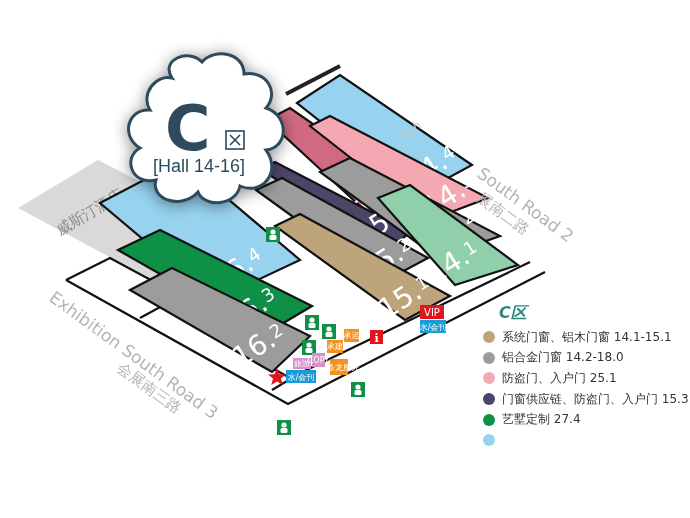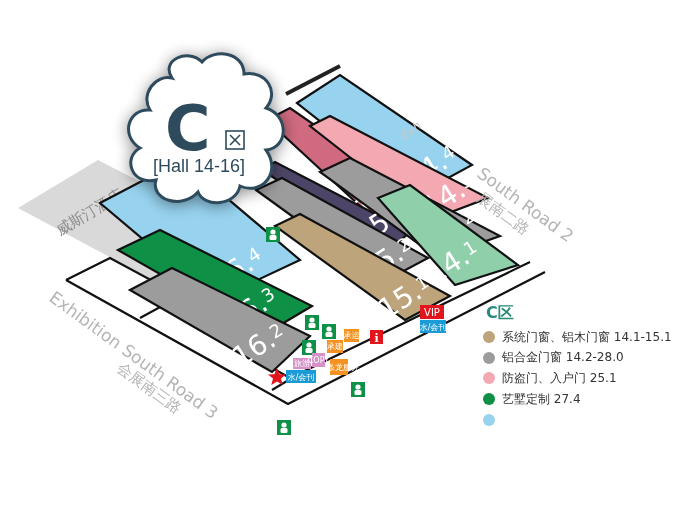--- a/index.html
+++ b/index.html
@@ -15,7 +15,7 @@
   .poi-text { font-family: "DejaVu Sans", sans-serif; fill: #ffffff; font-size: 8px; }
 
   .legend { position: absolute; left: 483px; top: 303px; width: 200px; }
-  .legend-title { color: #2a8a7c; font-size: 16px; font-weight: bold; margin: 0 0 4px 3px; height: 20px; }
+  .legend-title { color: #2a8a7c; font-size: 16px; font-weight: bold; margin: 0 0 4px 16px; height: 20px; font-style: italic; }
   .legend-item { display: flex; align-items: center; height: 20.6px; font-size: 12px; color: #333333; white-space: nowrap; }
   .legend-dot { width: 12px; height: 12px; border-radius: 50%; margin-right: 7px; flex: 0 0 12px; }
 </style>

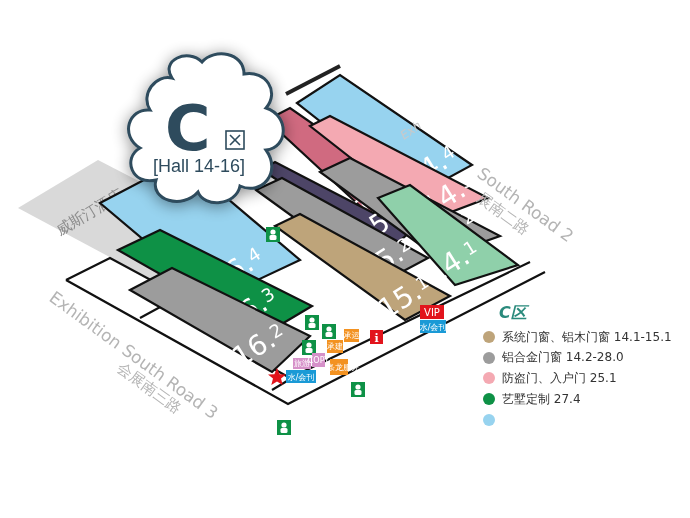--- a/index.html
+++ b/index.html
@@ -200,7 +200,7 @@
       </div>
       <div class="legend-item">
         <span class="legend-dot" style="background: rgb(156, 156, 156);"></span>
-        <span>铝合金门窗 14.2-28.0</span>
+        <span>铝合金门窗 14.2-18.0</span>
       </div>
       <div class="legend-item">
         <span class="legend-dot" style="background: rgb(244, 169, 178);"></span>

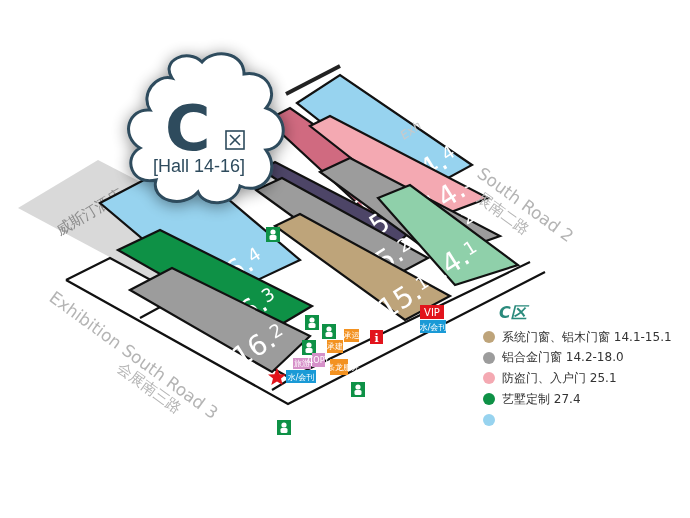--- a/index.html
+++ b/index.html
@@ -207,6 +207,10 @@
         <span>防盗门、入户门 25.1</span>
       </div>
       <div class="legend-item">
+        <span class="legend-dot" style="background: rgb(77, 69, 103);"></span>
+        <span>门窗供应链、防盗门、入户门 15.3</span>
+      </div>
+      <div class="legend-item">
         <span class="legend-dot" style="background: rgb(14, 145, 70);"></span>
         <span>艺墅定制 27.4</span>
       </div>

